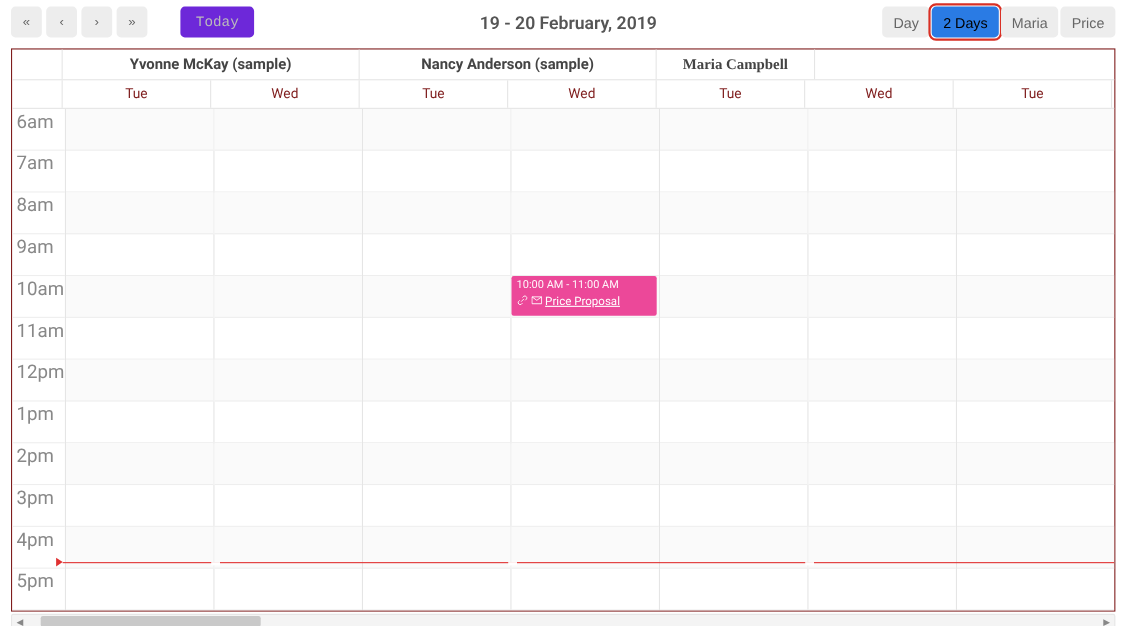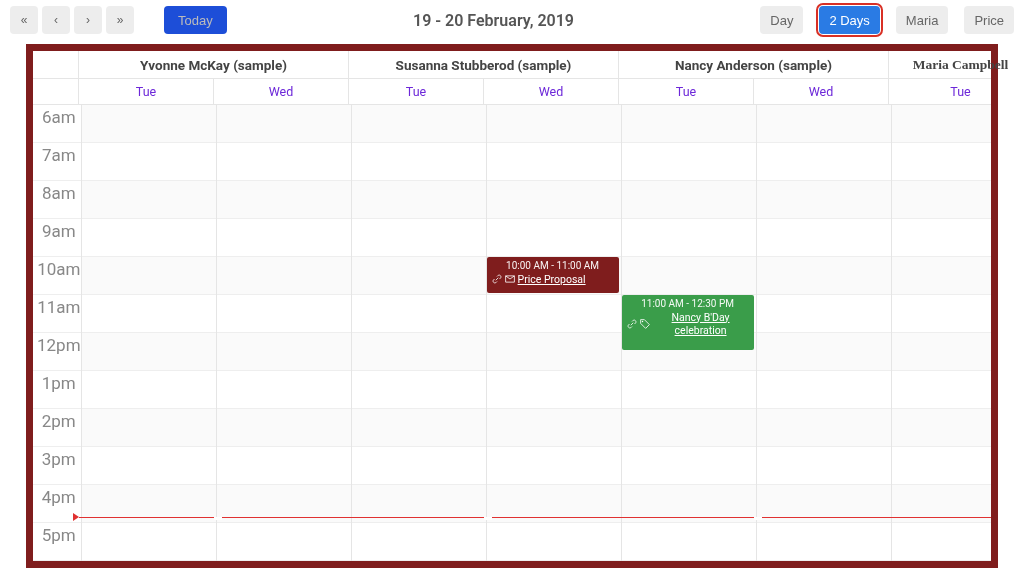--- a/index.html
+++ b/index.html
@@ -8,7 +8,7 @@
 .toolbar { display: flex; align-items: center; padding: 6px 10px; gap: 6px; }
 .nav-group { display: flex; gap: 4px; }
 .nav-btn { width: 28px; height: 28px; border: none; border-radius: 4px; background: #ededed; color: #666; cursor: pointer; display: flex; align-items: center; justify-content: center; font-size: 12px; }
-.today-btn { height: 28px; padding: 0 14px; border: none; border-radius: 4px; background: #1d4ed8; color: #bbb; cursor: pointer; font-size: 13px; margin-left: 24px; }
+.today-btn { height: 28px; padding: 0 14px; border: none; border-radius: 4px; background: #6d28d9; color: #bbb; cursor: pointer; font-size: 13px; margin-left: 24px; font-family: Liberation Mono, monospace; }
 .title { flex: 1; text-align: center; font-size: 16px; font-weight: 600; color: #555; }
 .view-group { display: flex; gap: 16px; }
 .view-btn { height: 28px; padding: 0 10px; border: none; border-radius: 4px; background: #ededed; color: #666; cursor: pointer; font-size: 13px; }

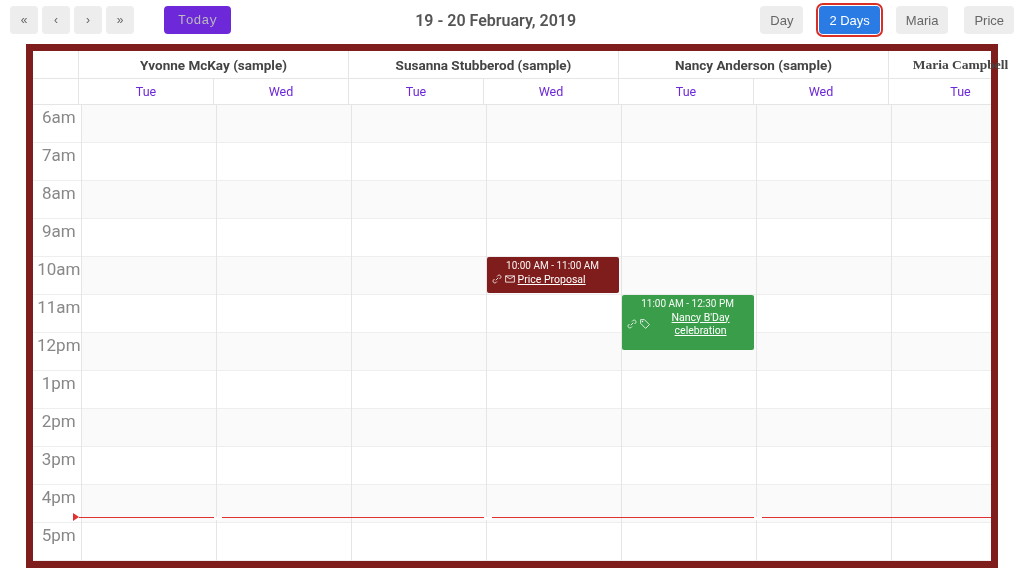--- a/index.html
+++ b/index.html
@@ -10,7 +10,7 @@
 .nav-btn { width: 28px; height: 28px; border: none; border-radius: 4px; background: #ededed; color: #666; cursor: pointer; display: flex; align-items: center; justify-content: center; font-size: 12px; }
 .today-btn { height: 28px; padding: 0 14px; border: none; border-radius: 4px; background: #6d28d9; color: #bbb; cursor: pointer; font-size: 13px; margin-left: 24px; font-family: Liberation Mono, monospace; }
 .title { flex: 1; text-align: center; font-size: 16px; font-weight: 600; color: #555; }
-.view-group { display: flex; gap: 16px; }
+.view-group { display: flex; gap: 2px; }
 .view-btn { height: 28px; padding: 0 10px; border: none; border-radius: 4px; background: #ededed; color: #666; cursor: pointer; font-size: 13px; }
 .view-btn.active { background: #2a7be4; color: #ffffff; }
 .view-btn.highlight { outline: 2px solid #d93025; outline-offset: 1px; }

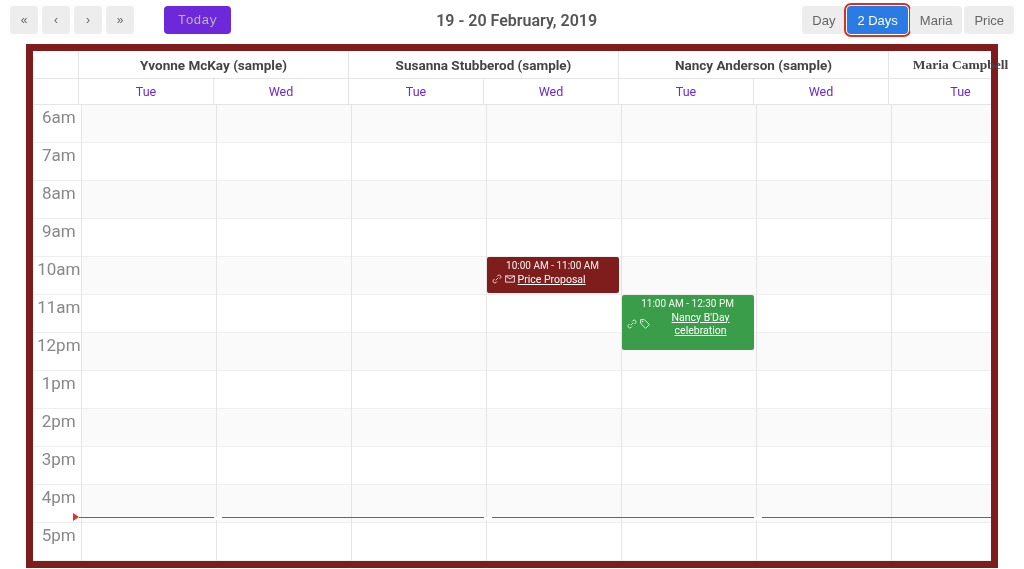--- a/index.html
+++ b/index.html
@@ -12,7 +12,7 @@
 .title { flex: 1; text-align: center; font-size: 16px; font-weight: 600; color: #555; }
 .view-group { display: flex; gap: 2px; }
 .view-btn { height: 28px; padding: 0 10px; border: none; border-radius: 4px; background: #ededed; color: #666; cursor: pointer; font-size: 13px; }
-.view-btn.active { background: #2a7be4; color: #ffffff; }
+.view-btn.active { background: #2a7be4; color: #000000; }
 .view-btn.highlight { outline: 2px solid #d93025; outline-offset: 1px; }
 
 .calendar { border: 7px solid #7f1d1d; margin: 4px 26px 0; text-align: center; }

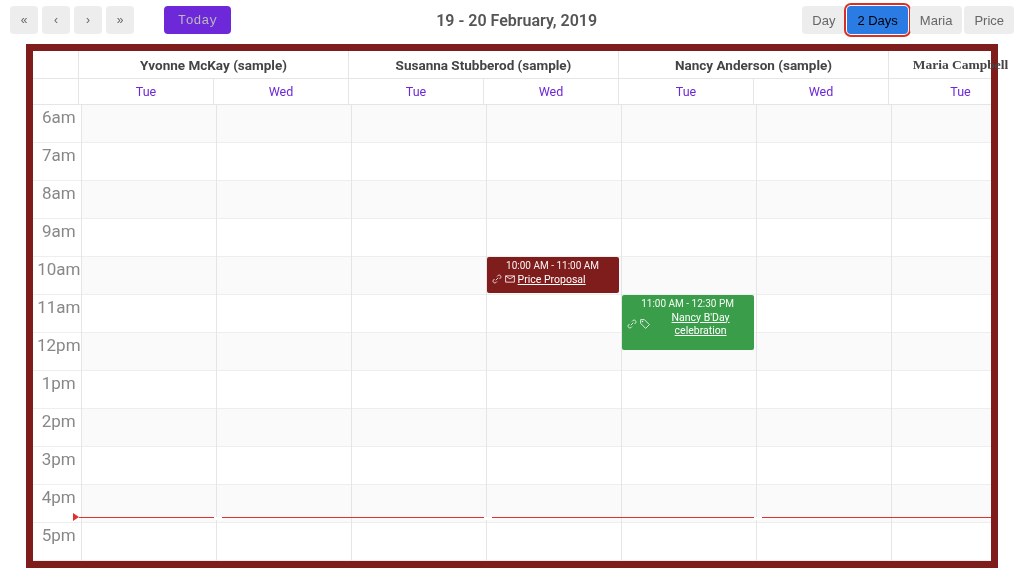--- a/index.html
+++ b/index.html
@@ -15,7 +15,7 @@
 .view-btn.active { background: #2a7be4; color: #000000; }
 .view-btn.highlight { outline: 2px solid #d93025; outline-offset: 1px; }
 
-.calendar { border: 7px solid #7f1d1d; margin: 4px 26px 0; text-align: center; }
+.calendar { border: 1px solid #7f1d1d; margin: 4px 10px 0; }
 
 .resource-header { display: flex; height: 28px; border-bottom: 1px solid #e5e5e5; }
 .time-gutter-head { flex: 0 0 46px; border-right: 1px solid #e5e5e5; }

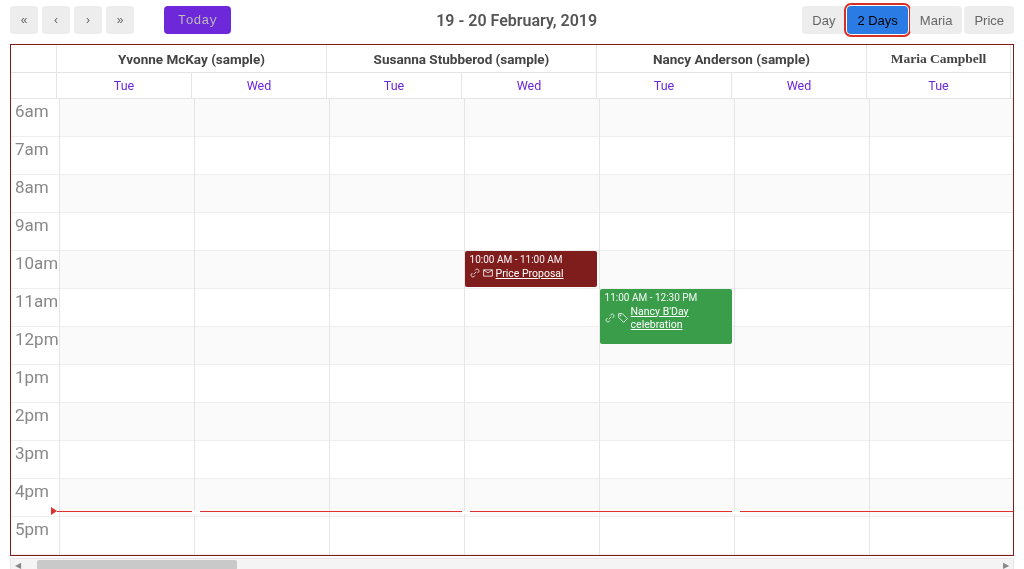--- a/index.html
+++ b/index.html
@@ -83,7 +83,6 @@
   <div class="resource-header" id="resource-header">
     <div class="time-gutter-head"></div>
   <div class="resource-cell" style="flex: 0 0 270px;">Yvonne McKay (sample)</div>
-      <div class="resource-cell" style="flex: 0 0 270px;">Susanna Stubberod (sample)</div>
       <div class="resource-cell" style="flex: 0 0 270px;">Nancy Anderson (sample)</div>
       <div class="resource-cell" style="flex: 0 0 144px; font-family: Liberation Serif, serif;">Maria Campbell</div>
     </div>

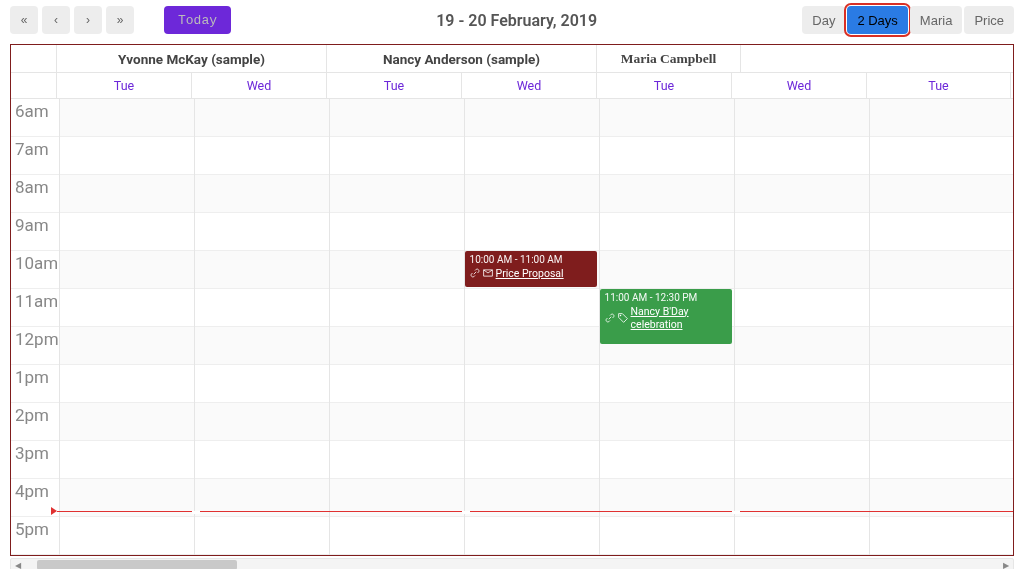--- a/index.html
+++ b/index.html
@@ -22,7 +22,7 @@
 .resource-cell { border-right: 1px solid #e5e5e5; display: flex; align-items: center; justify-content: center; font-weight: 700; font-size: 13.5px; color: #444; }
 
 .day-header { display: flex; height: 26px; border-bottom: 1px solid #e5e5e5; }
-.day-cell { border-right: 1px solid #e5e5e5; display: flex; align-items: center; justify-content: center; font-size: 12.5px; color: #6d28d9; }
+.day-cell { border-right: 1px solid #e5e5e5; display: flex; align-items: center; justify-content: center; font-size: 12.5px; color: #7f1d1d; }
 
 .grid-body { display: flex; position: relative; height: 456px; overflow: hidden; }
 .time-gutter { flex: 0 0 46px; border-right: 1px solid #e5e5e5; }

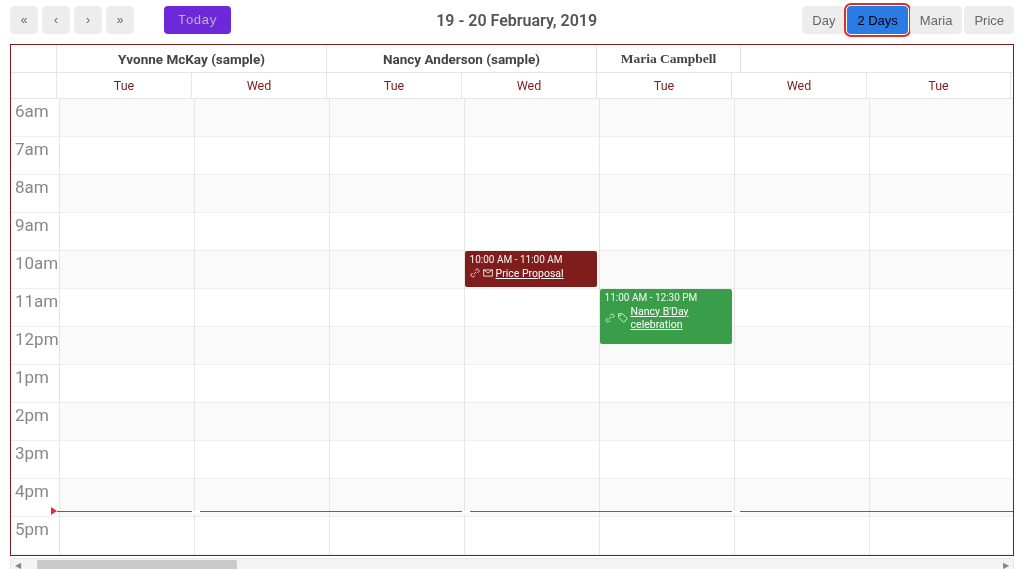--- a/index.html
+++ b/index.html
@@ -34,7 +34,7 @@
 .row-line:nth-child(odd) { background: #fafafa; }
 
 .event { position: absolute; left: 0; right: 2px; border-radius: 2px; padding: 3px 5px; font-size: 10.5px; color: #fff; overflow: hidden; line-height: 1.25; }
-.event.blue { background: #7f1d1d; }
+.event.blue { background: #ec4899; }
 .event.green { background: #3a9d4a; }
 .event .time { font-size: 10px; opacity: .95; display: block; }
 .event .label { display: flex; align-items: center; gap: 3px; text-decoration: underline; }

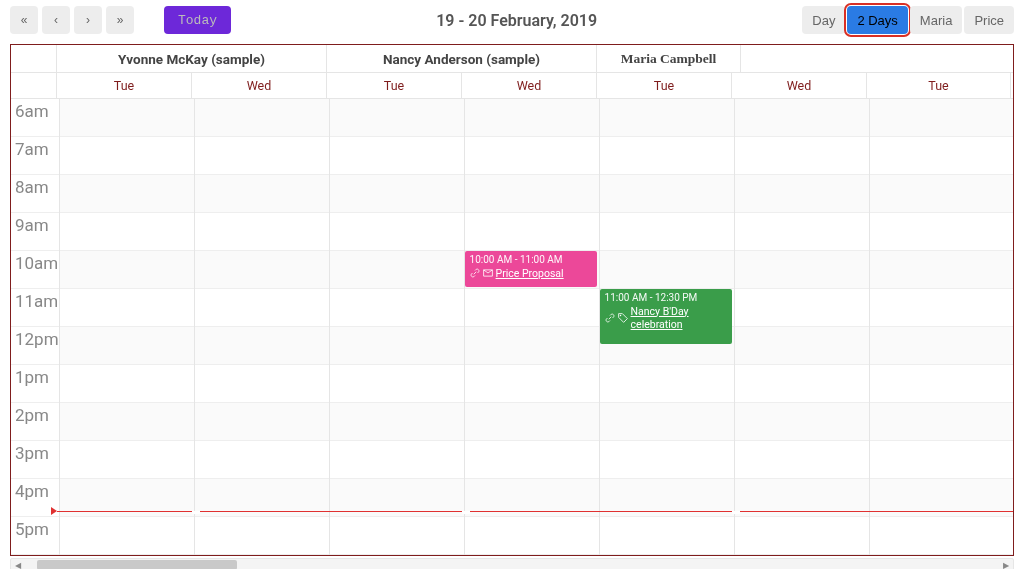--- a/index.html
+++ b/index.html
@@ -194,19 +194,6 @@
           <div class="row-line"></div>
           <div class="row-line"></div>
           <div class="row-line"></div>
-          <div class="event green" style="top: 190px; height: 55px;">
-            <span class="time">11:00 AM - 12:30 PM</span>
-            <span class="label">
-              <span class="ico"><svg viewBox="0 0 16 16">
-                  <path d="M6 10l4-4M4 8l-2 2a3 3 0 004 4l2-2M12 8l2-2a3 3 0 00-4-4l-2 2" fill="none" stroke="#fff" stroke-width="1.3"></path>
-                </svg></span>
-              <span class="ico"><svg viewBox="0 0 16 16">
-                  <path d="M1 1h6l8 8-6 6-8-8z" fill="none" stroke="#fff" stroke-width="1.3"></path>
-                  <circle cx="4" cy="4" r="1.2" fill="#fff"></circle>
-                </svg></span>
-              <span>Nancy B'Day celebration</span>
-            </span>
-          </div>
         </div>
         <div class="col" style="flex: 0 0 135px;">
           <div class="row-line"></div>

